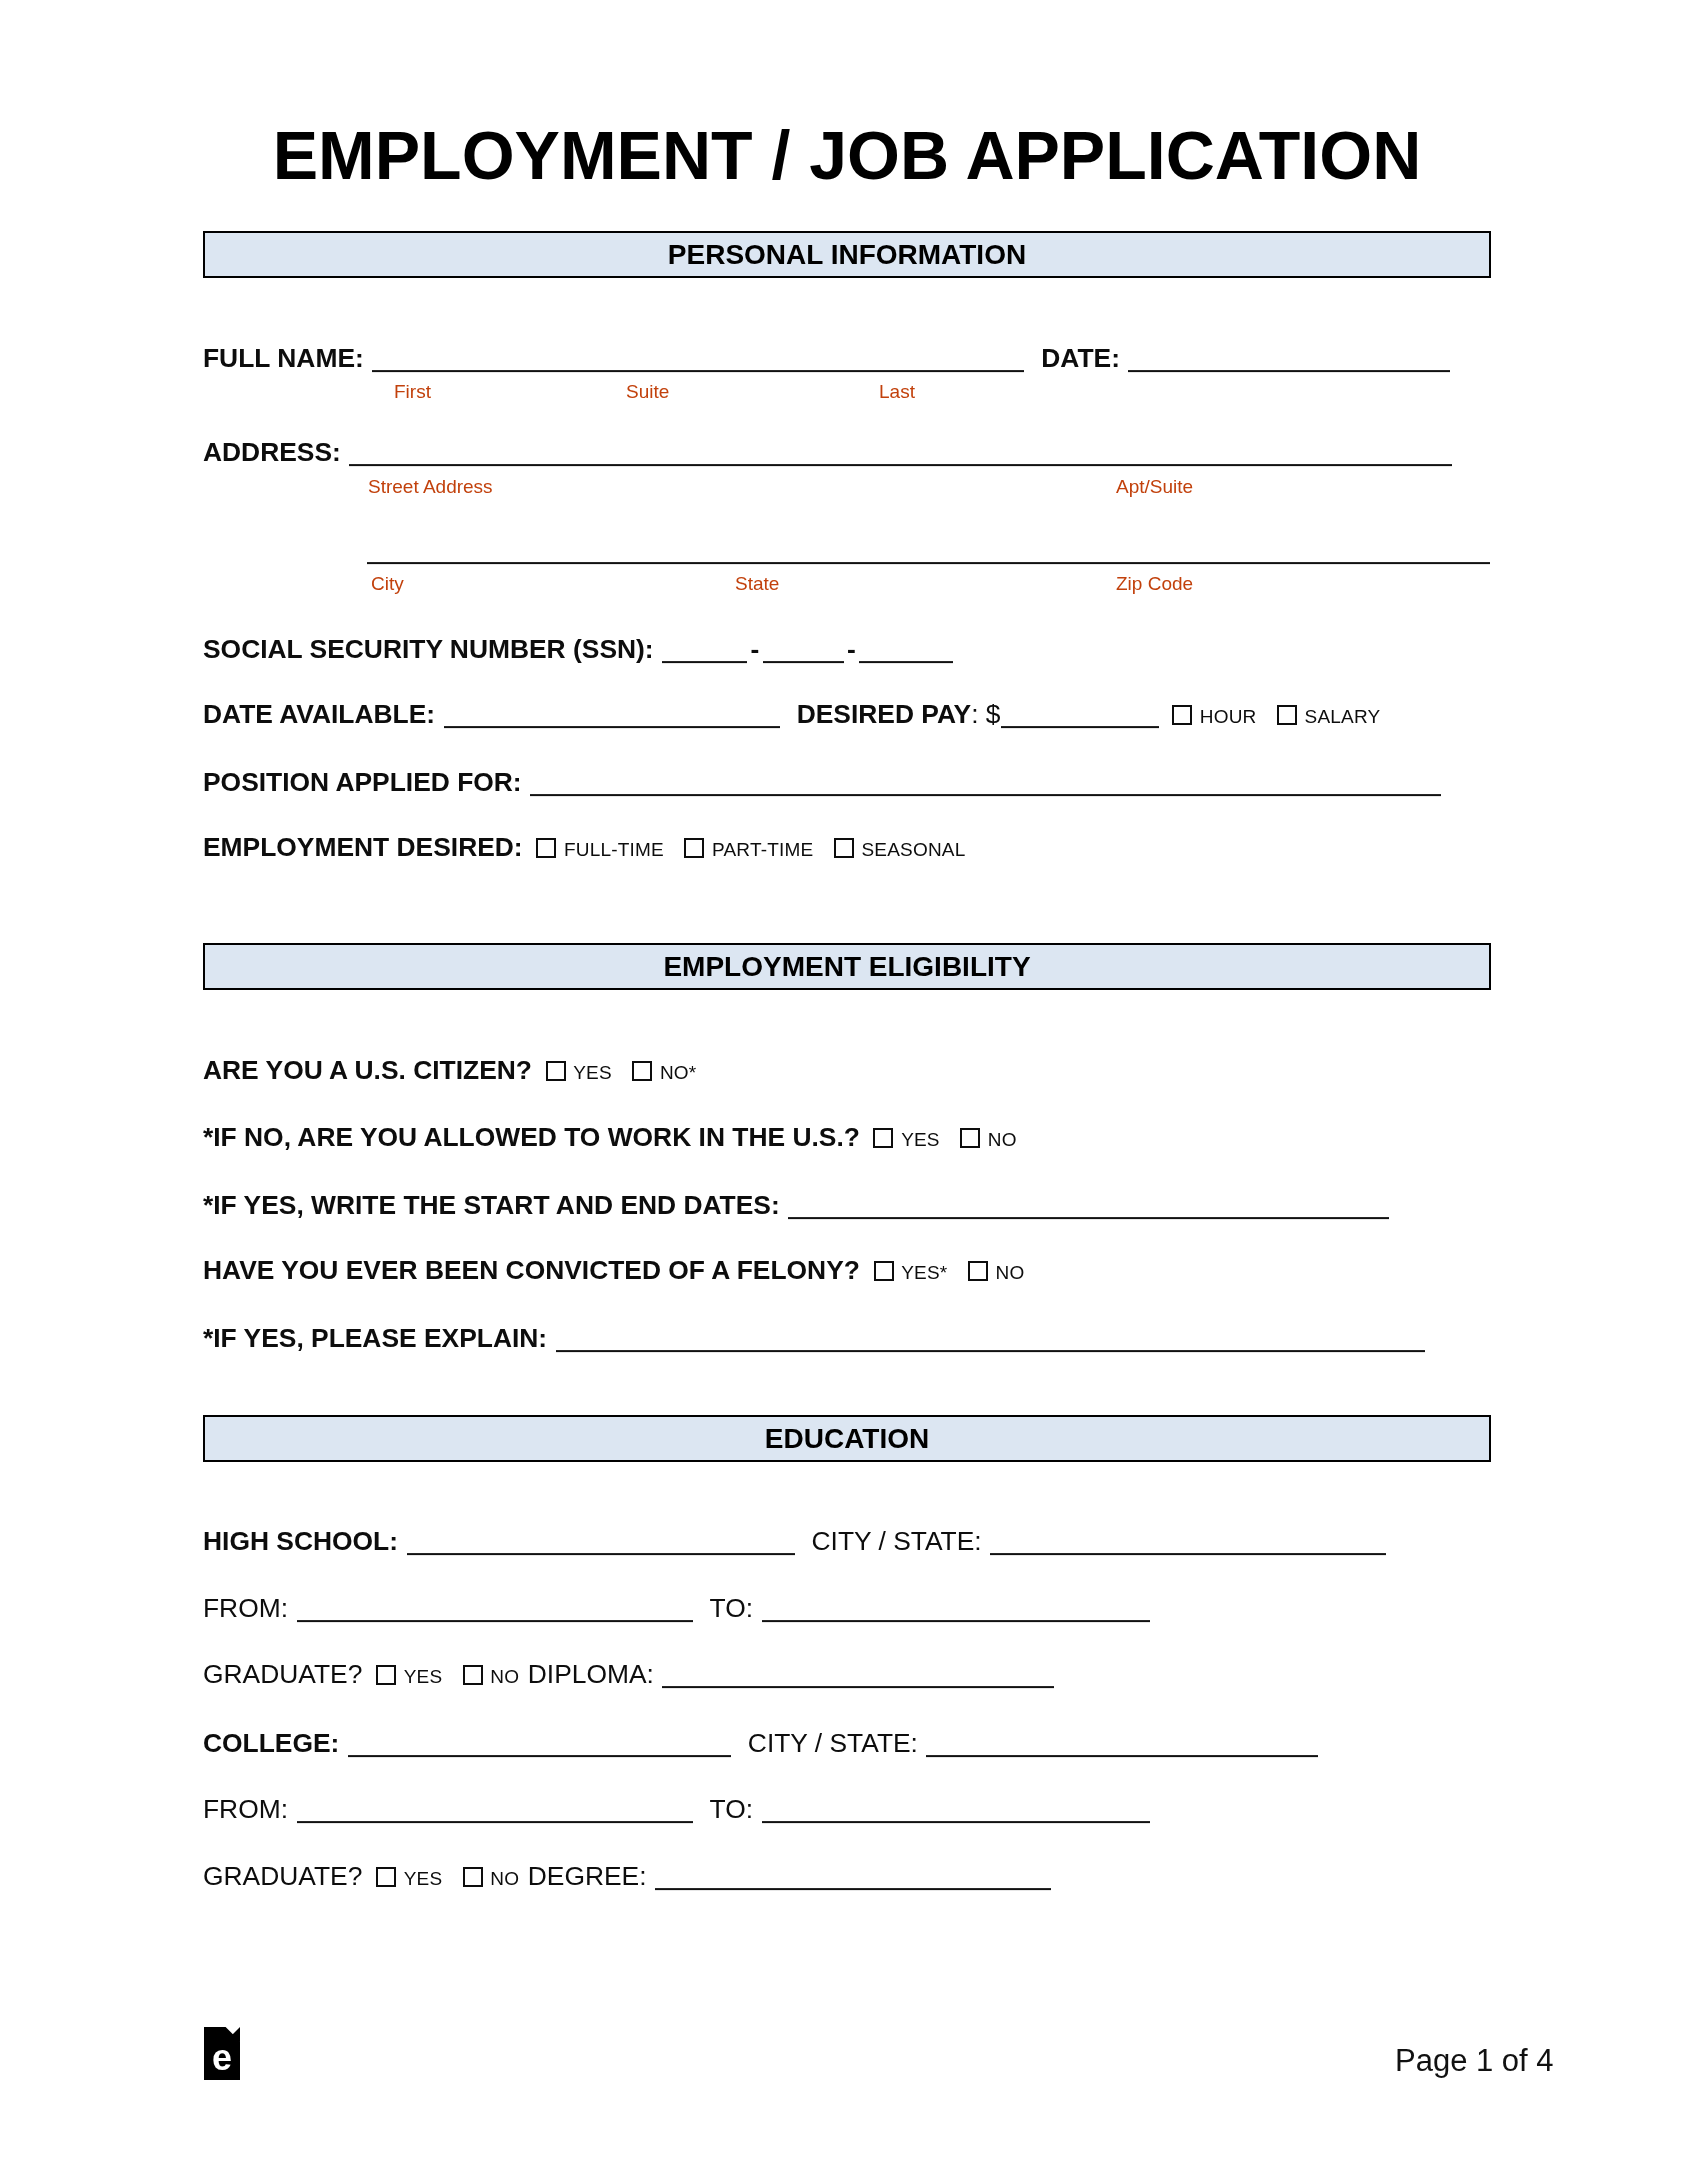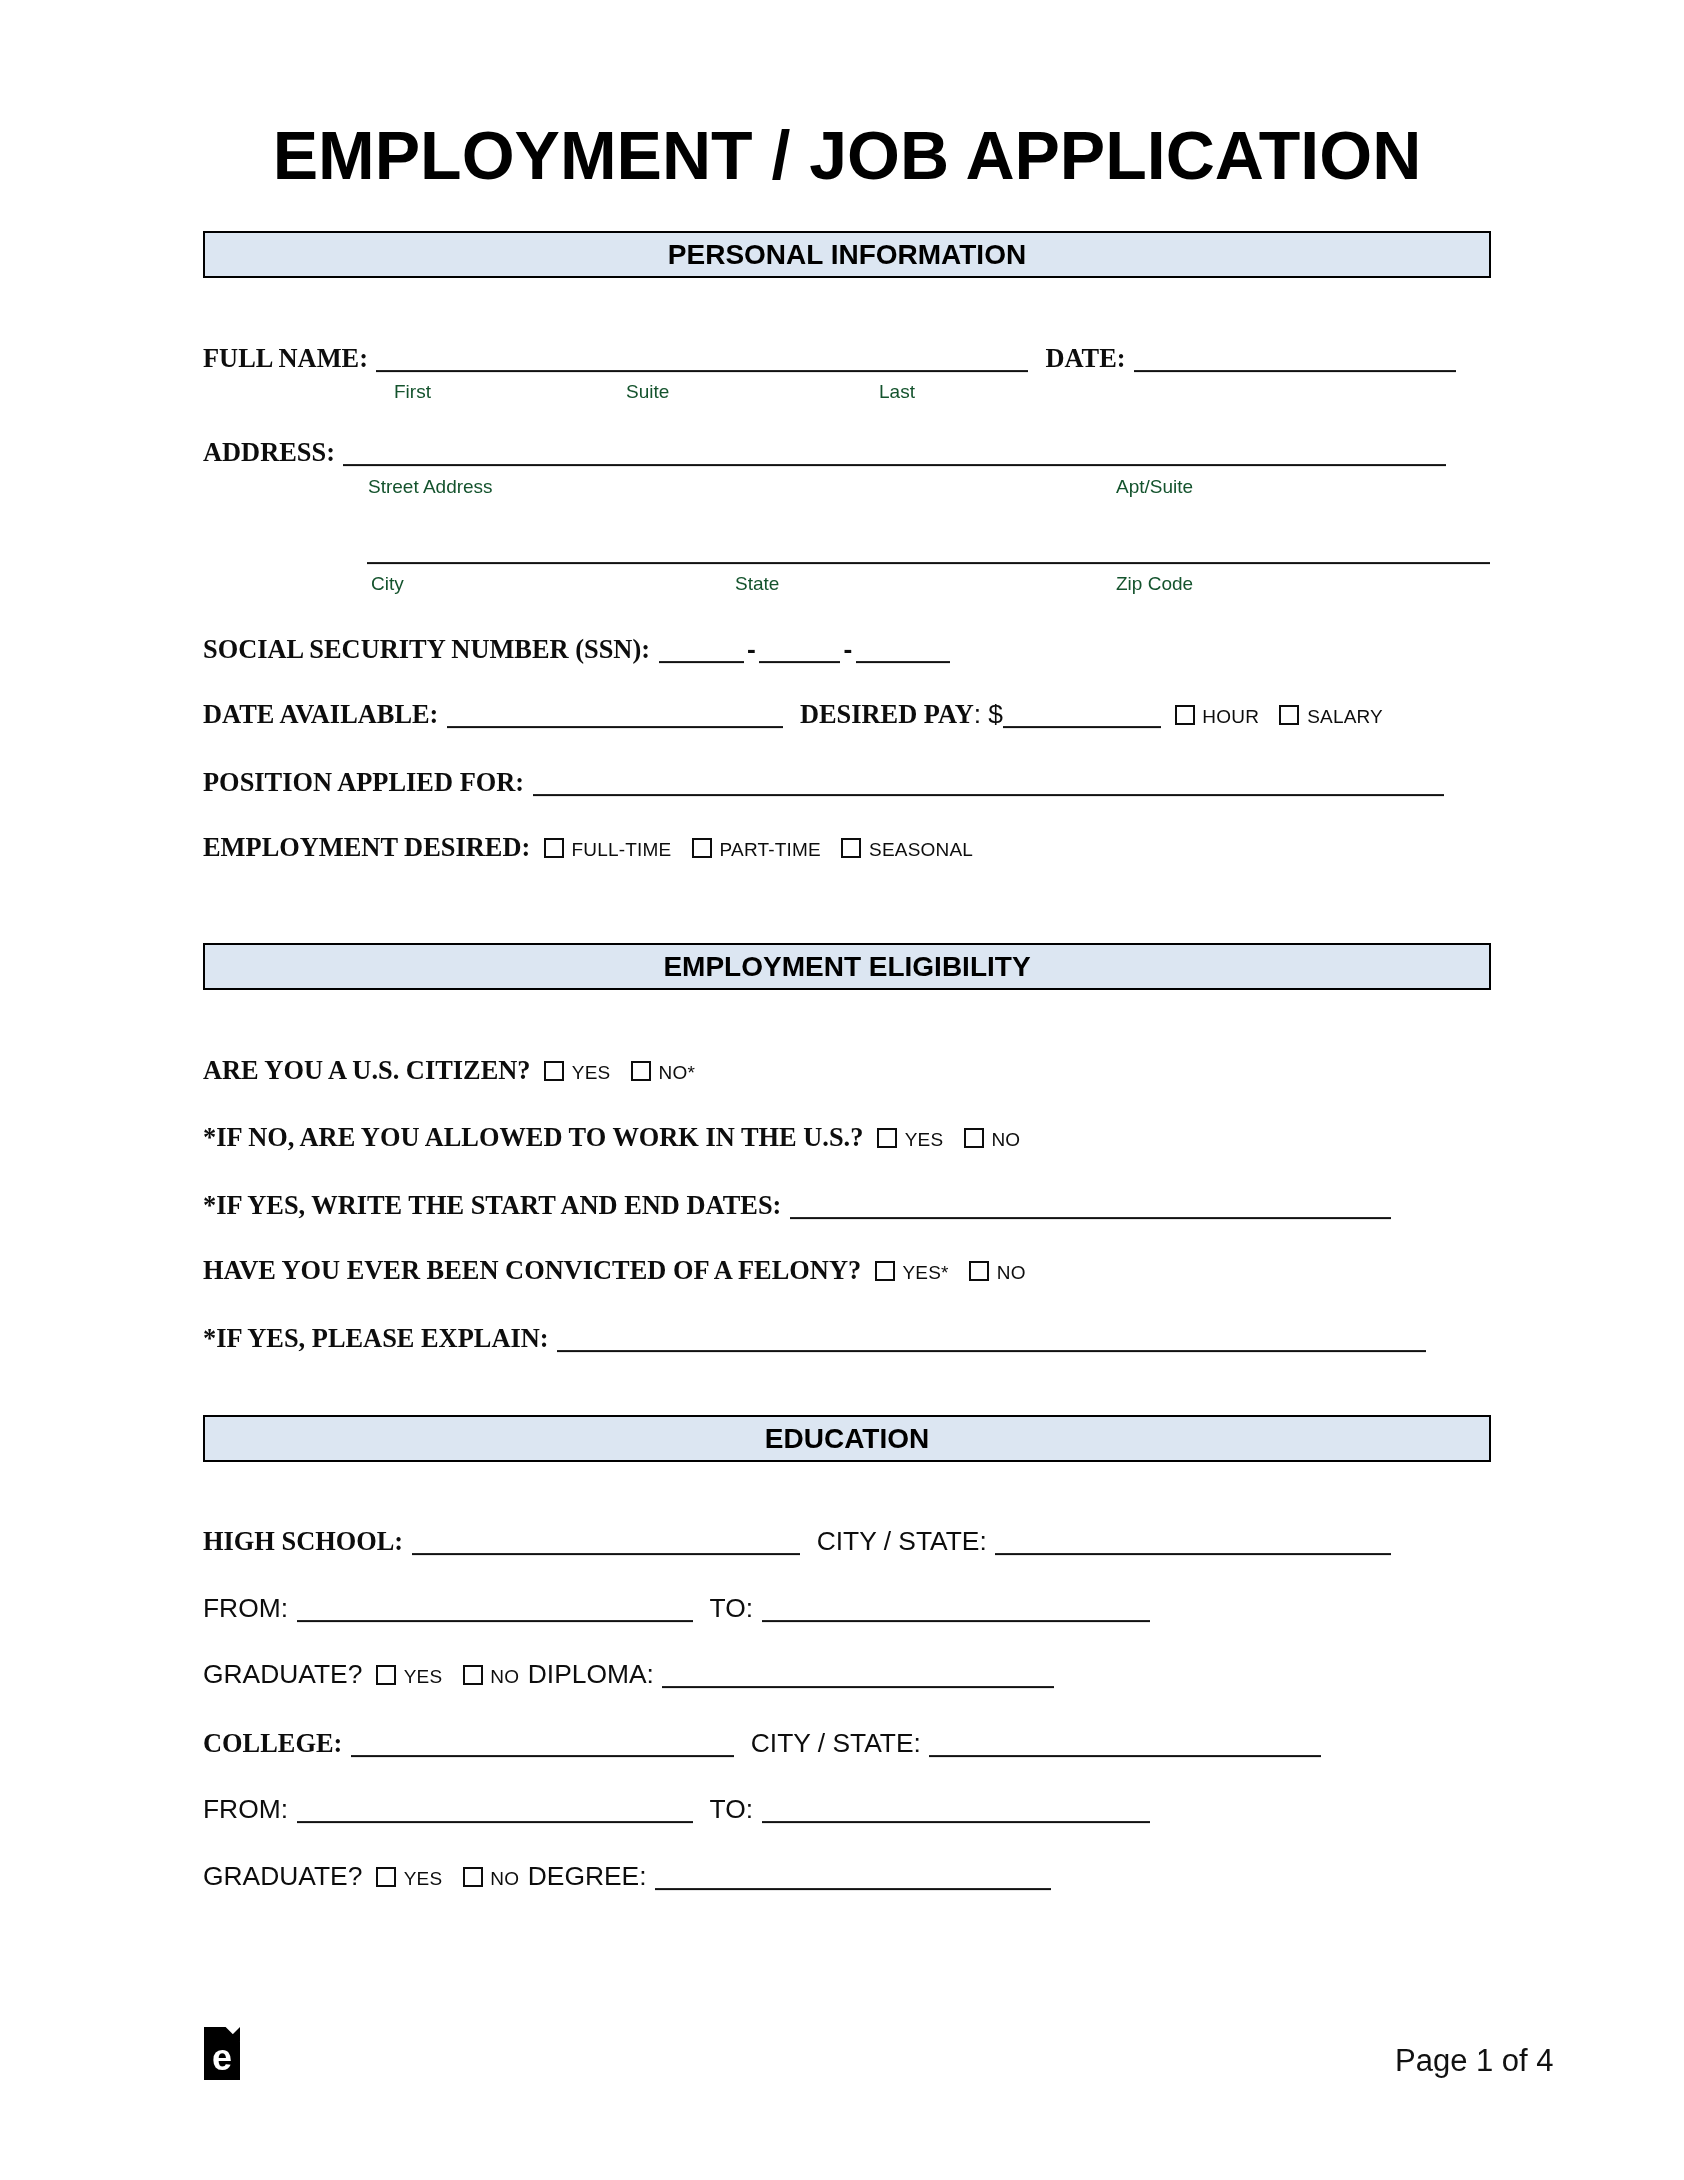--- a/index.html
+++ b/index.html
@@ -28,7 +28,7 @@
   .row.email{margin-top:24px;}
   .row.ssn{margin-top:39px;}
   .row.edu-row{margin-top:35px;}
-  .b{font-weight:bold;font-family:Liberation Serif, serif;}
+  .b{font-weight:bold;}
   .blank{
     display:inline-block;height:0;border-bottom:2.6px solid #111;
     transform:translateY(5.1px);

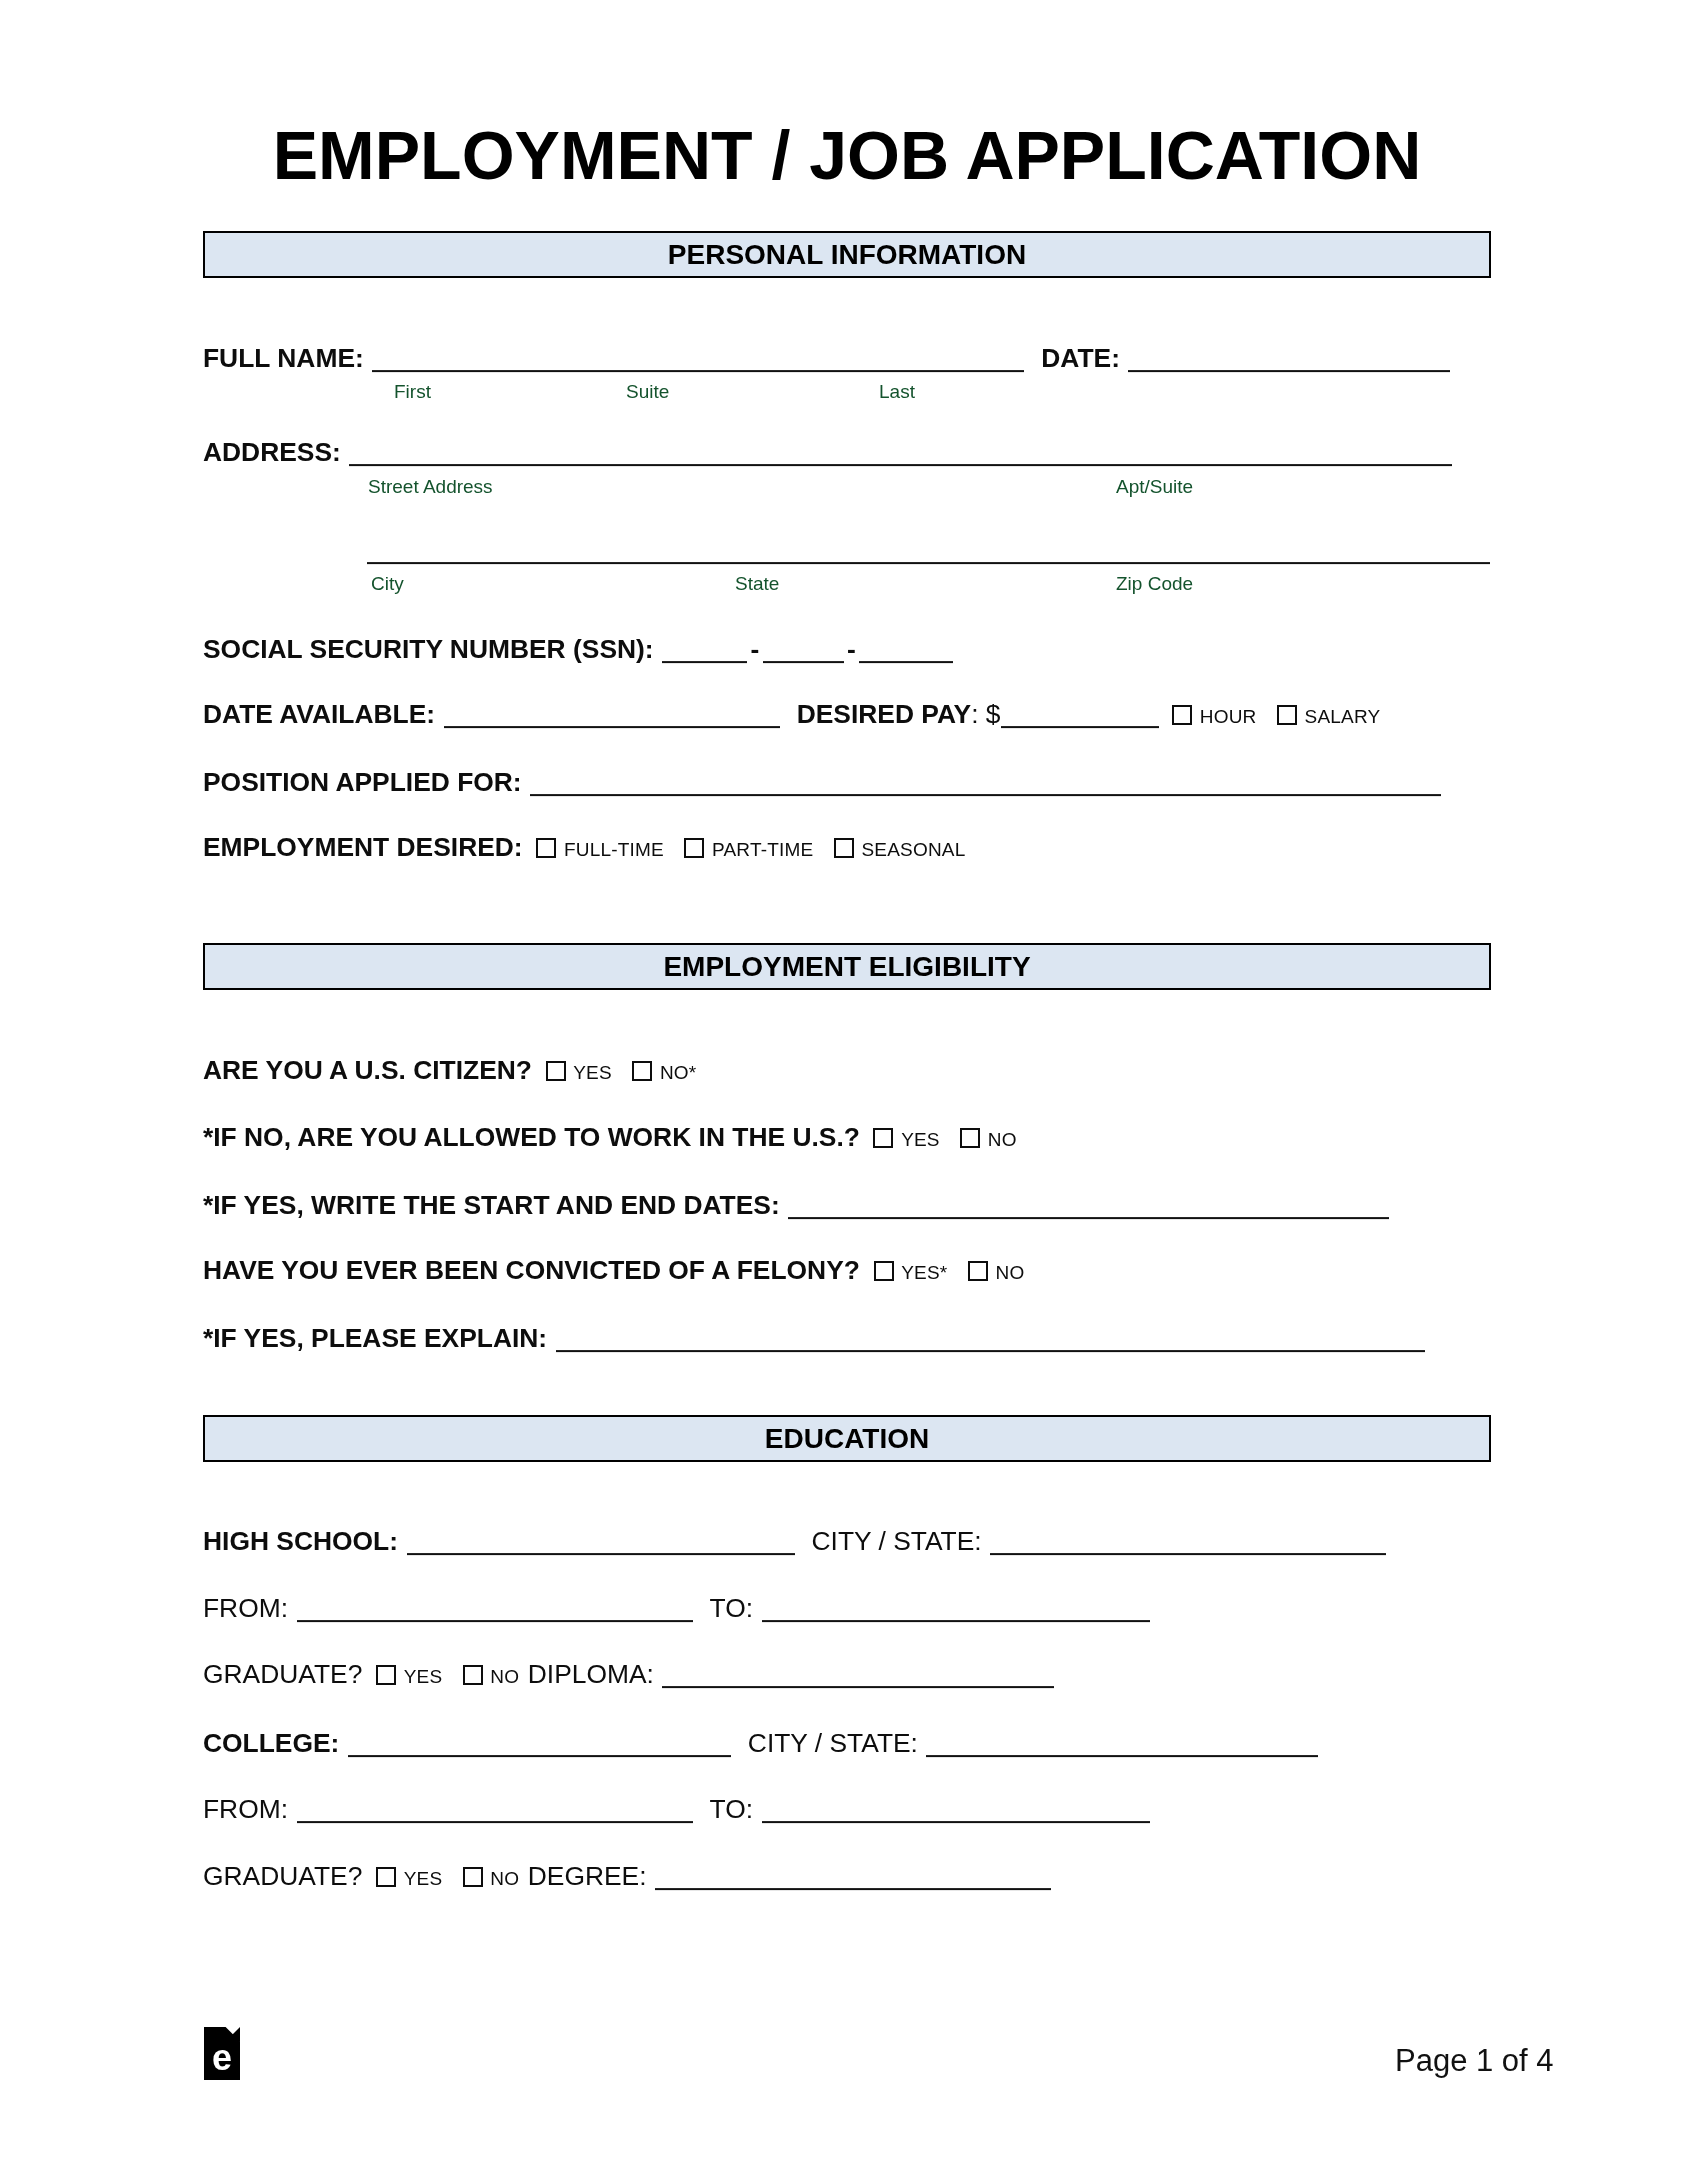--- a/index.html
+++ b/index.html
@@ -41,7 +41,7 @@
   .w705{width:601px;} .w1020{width:869px;} .w455{width:388px;}
   .w460{width:392px;} .w450{width:383px;}
   .indent{margin-left:164px;}
-  .subrow{position:relative;height:22px;margin-top:6.8px;font-size:19px;line-height:22px;color:#14532d;}
+  .subrow{position:relative;height:22px;margin-top:6.8px;font-size:19px;line-height:22px;color:#c2410c;}
   .subrow span{position:absolute;top:0;}
   .sl-first{left:191px;} .sl-middle{left:423px;} .sl-last{left:676px;}
   .sl-street{left:165px;} .sl-apt{left:913px;}

